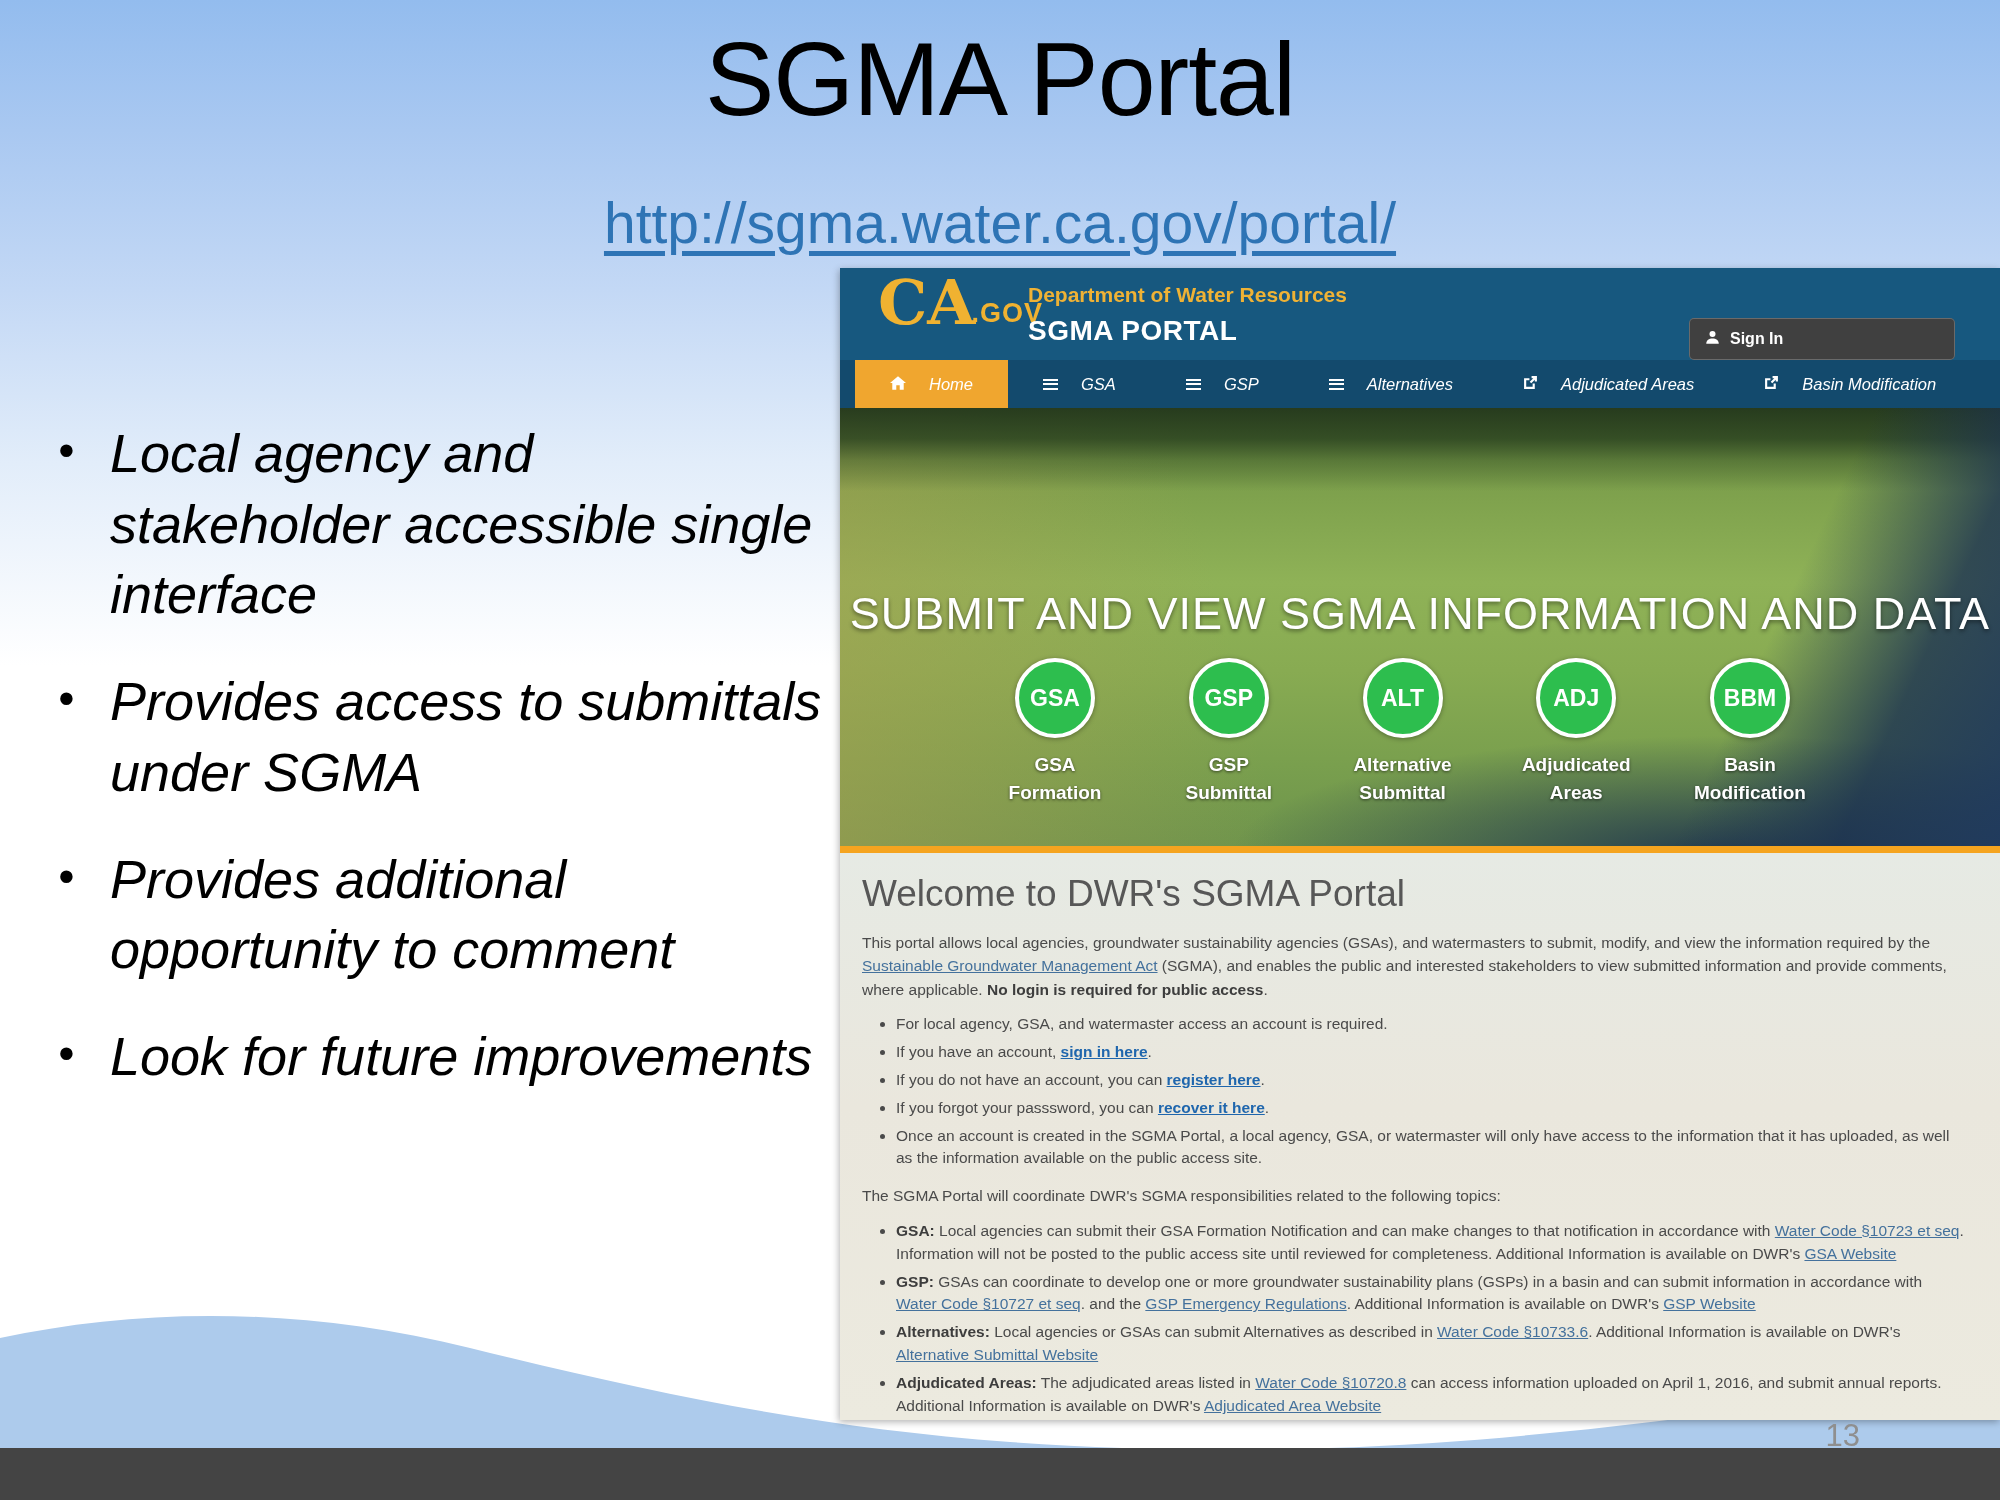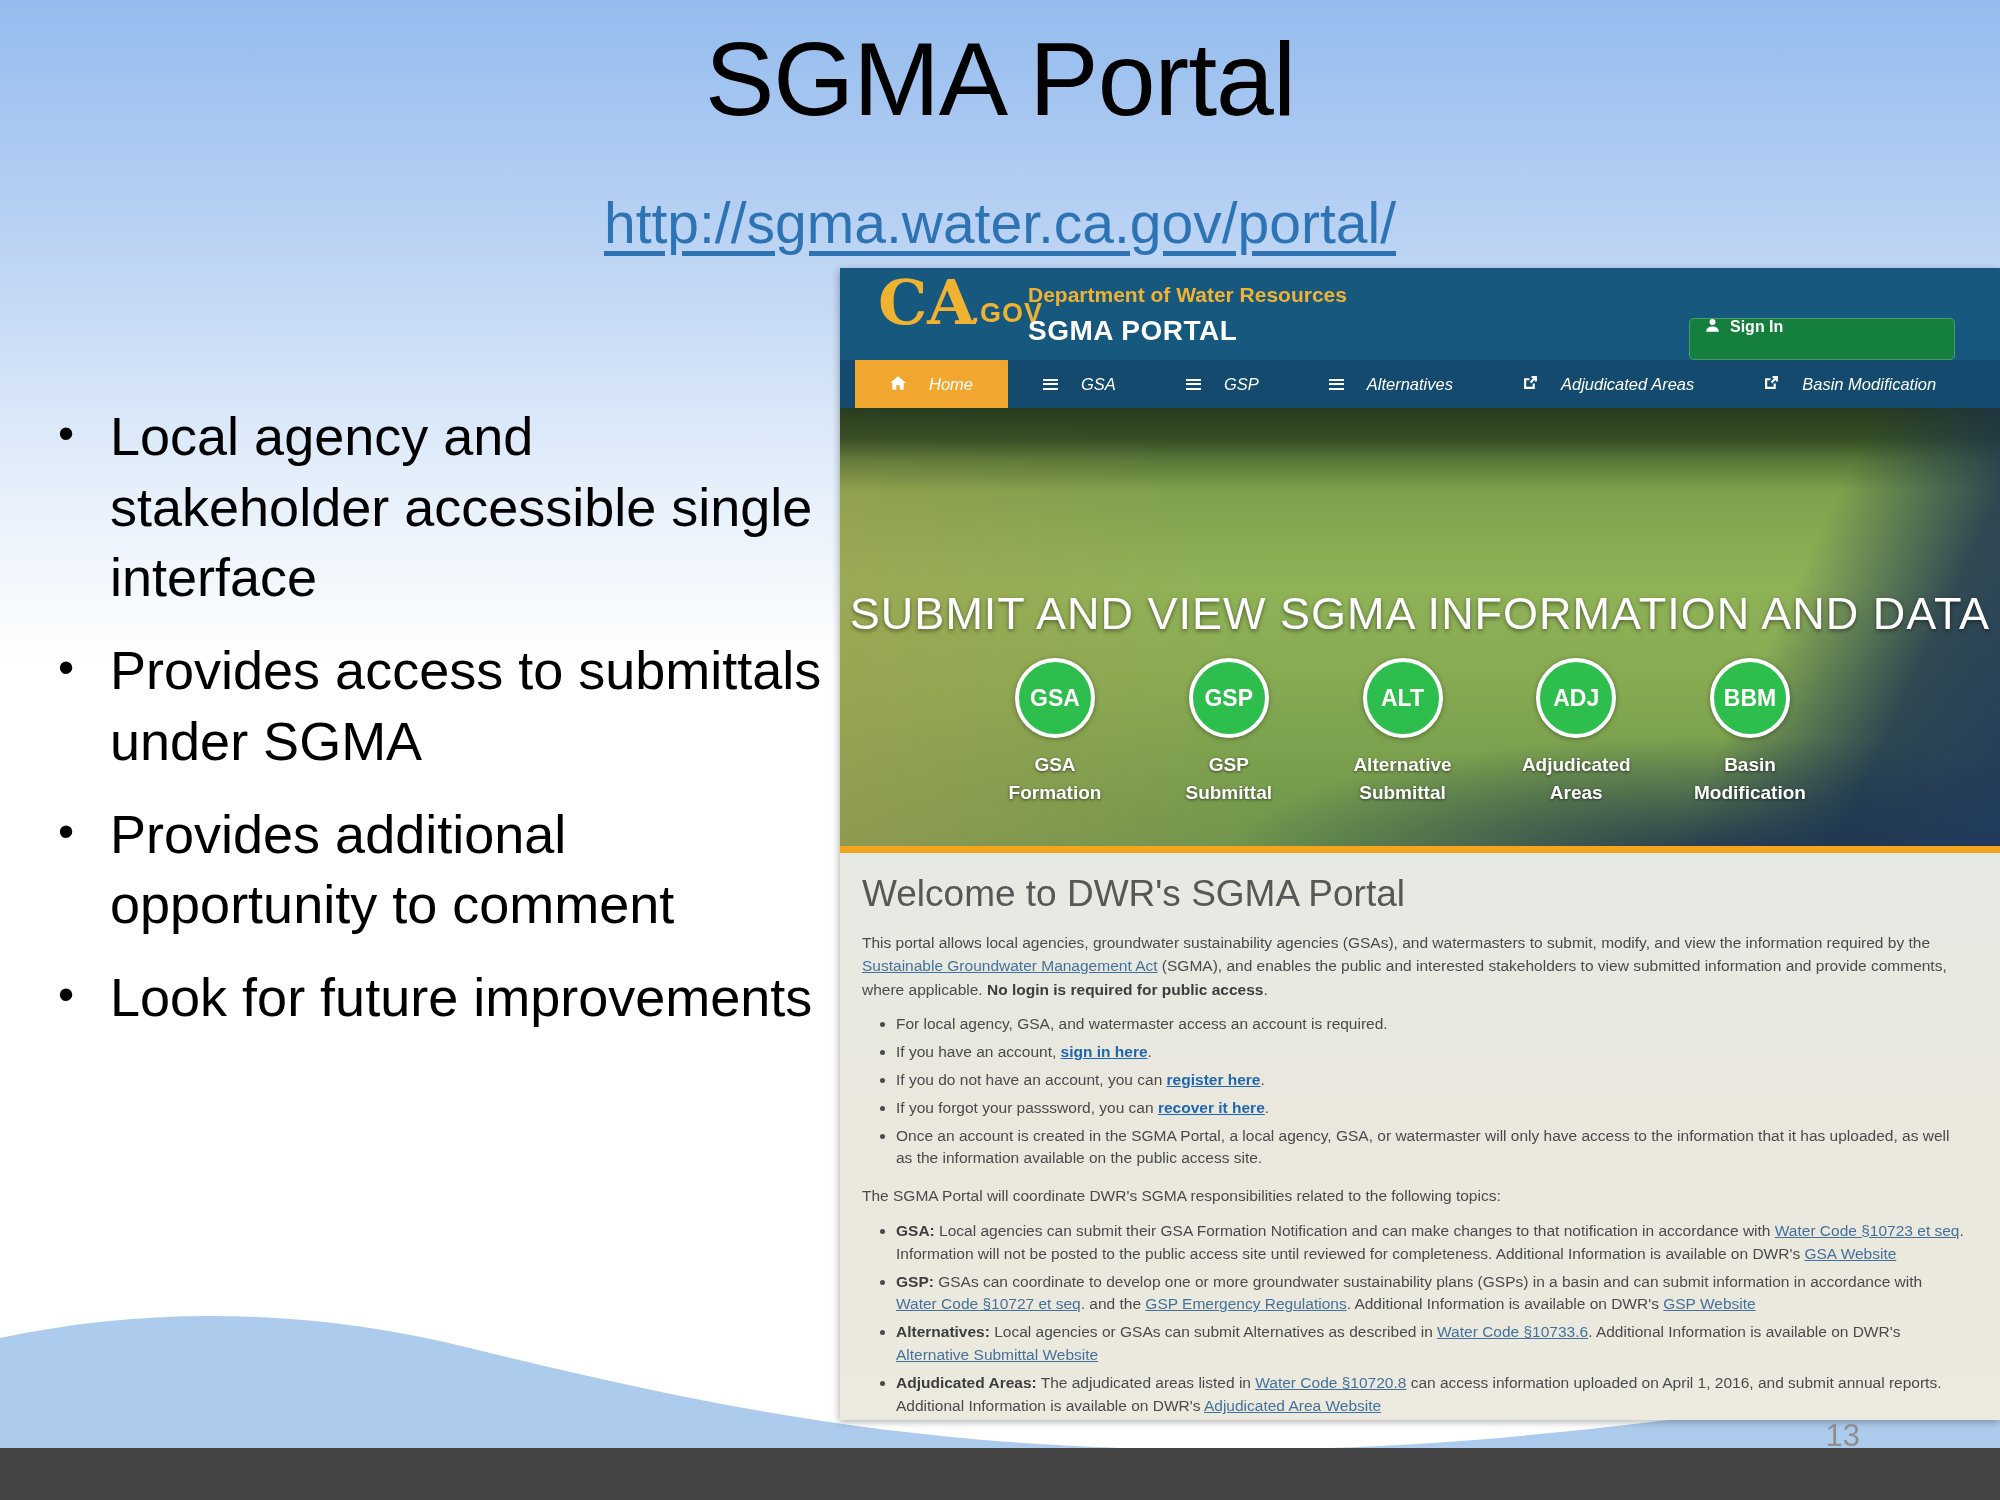--- a/index.html
+++ b/index.html
@@ -34,8 +34,8 @@
     font-family:"Liberation Sans", sans-serif; }
   .dept { position:absolute; left:188px; top:15px; color:#EFB235; font-weight:bold; font-size:21px; }
   .site { position:absolute; left:188px; top:47px; color:#fff; font-weight:bold; font-size:28px; letter-spacing:.5px; }
-  .signin { position:absolute; right:45px; top:50px; width:266px; height:42px; background:#15803d;
-    border-radius:5px; display:flex; gap:10px; padding-left:16px;
+  .signin { position:absolute; right:45px; top:50px; width:266px; height:42px; background:#404040;
+    border-radius:5px; display:flex; align-items:center; gap:10px; padding-left:16px;
     color:#fff; font-weight:bold; font-size:16px; box-shadow:inset 0 0 0 1px rgba(255,255,255,.22); cursor:pointer; }
 
   .shot-nav { height:48px; background:#134A6D; display:flex; align-items:stretch; flex:0 0 auto; padding-left:15px; }

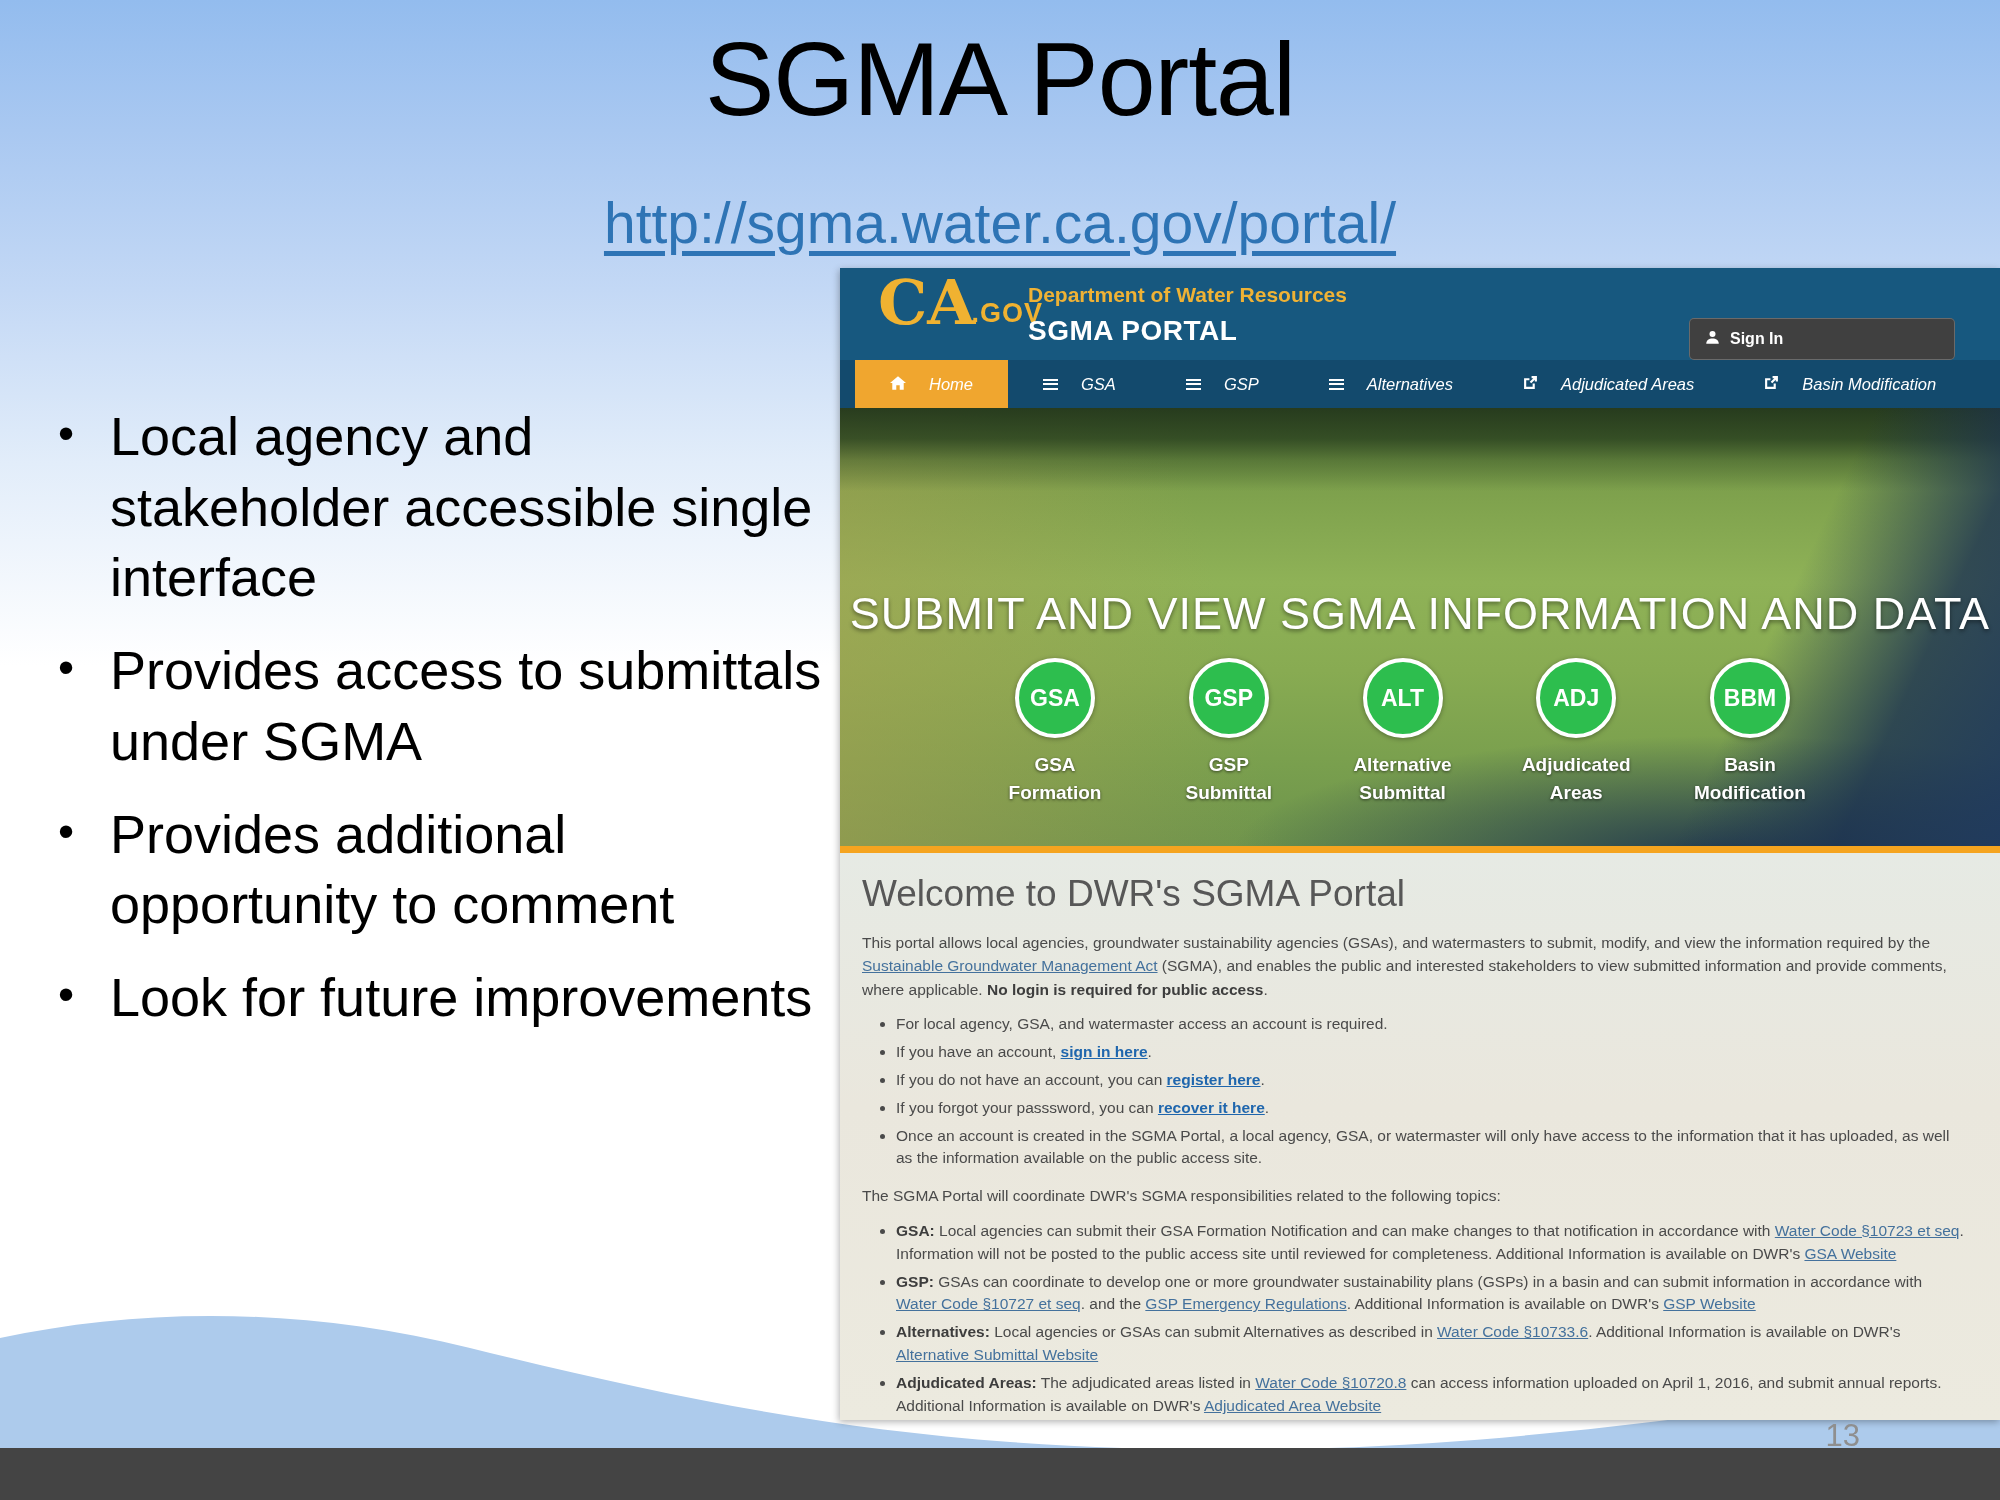--- a/index.html
+++ b/index.html
@@ -14,8 +14,8 @@
     font-size:104px; font-weight:400; color:#000; letter-spacing:-1px; z-index:5; }
   .slide-url { display:block; position:absolute; top:190px; left:0; width:100%; text-align:center;
     font-size:57px; color:#2E74B5; text-decoration:underline; text-underline-offset:8px; z-index:5; }
-  .slide-bullets { position:absolute; top:401px; left:52px; width:770px; z-index:4;
-    list-style:none; display:flex; flex-direction:column; gap:22px; }
+  .slide-bullets { position:absolute; top:418px; left:52px; width:770px; z-index:4;
+    list-style:none; display:flex; flex-direction:column; gap:36px;font-style:italic; }
   .slide-bullets li { position:relative; font-size:54px; line-height:1.31; color:#000; padding-left:58px; }
   .slide-bullets li::before { content:"•"; position:absolute; left:6px; top:2px; font-size:46px; color:#000; }
   .page-num { position:absolute; right:140px; top:1418px; font-size:31px; color:#8f8f8f; z-index:4; }

